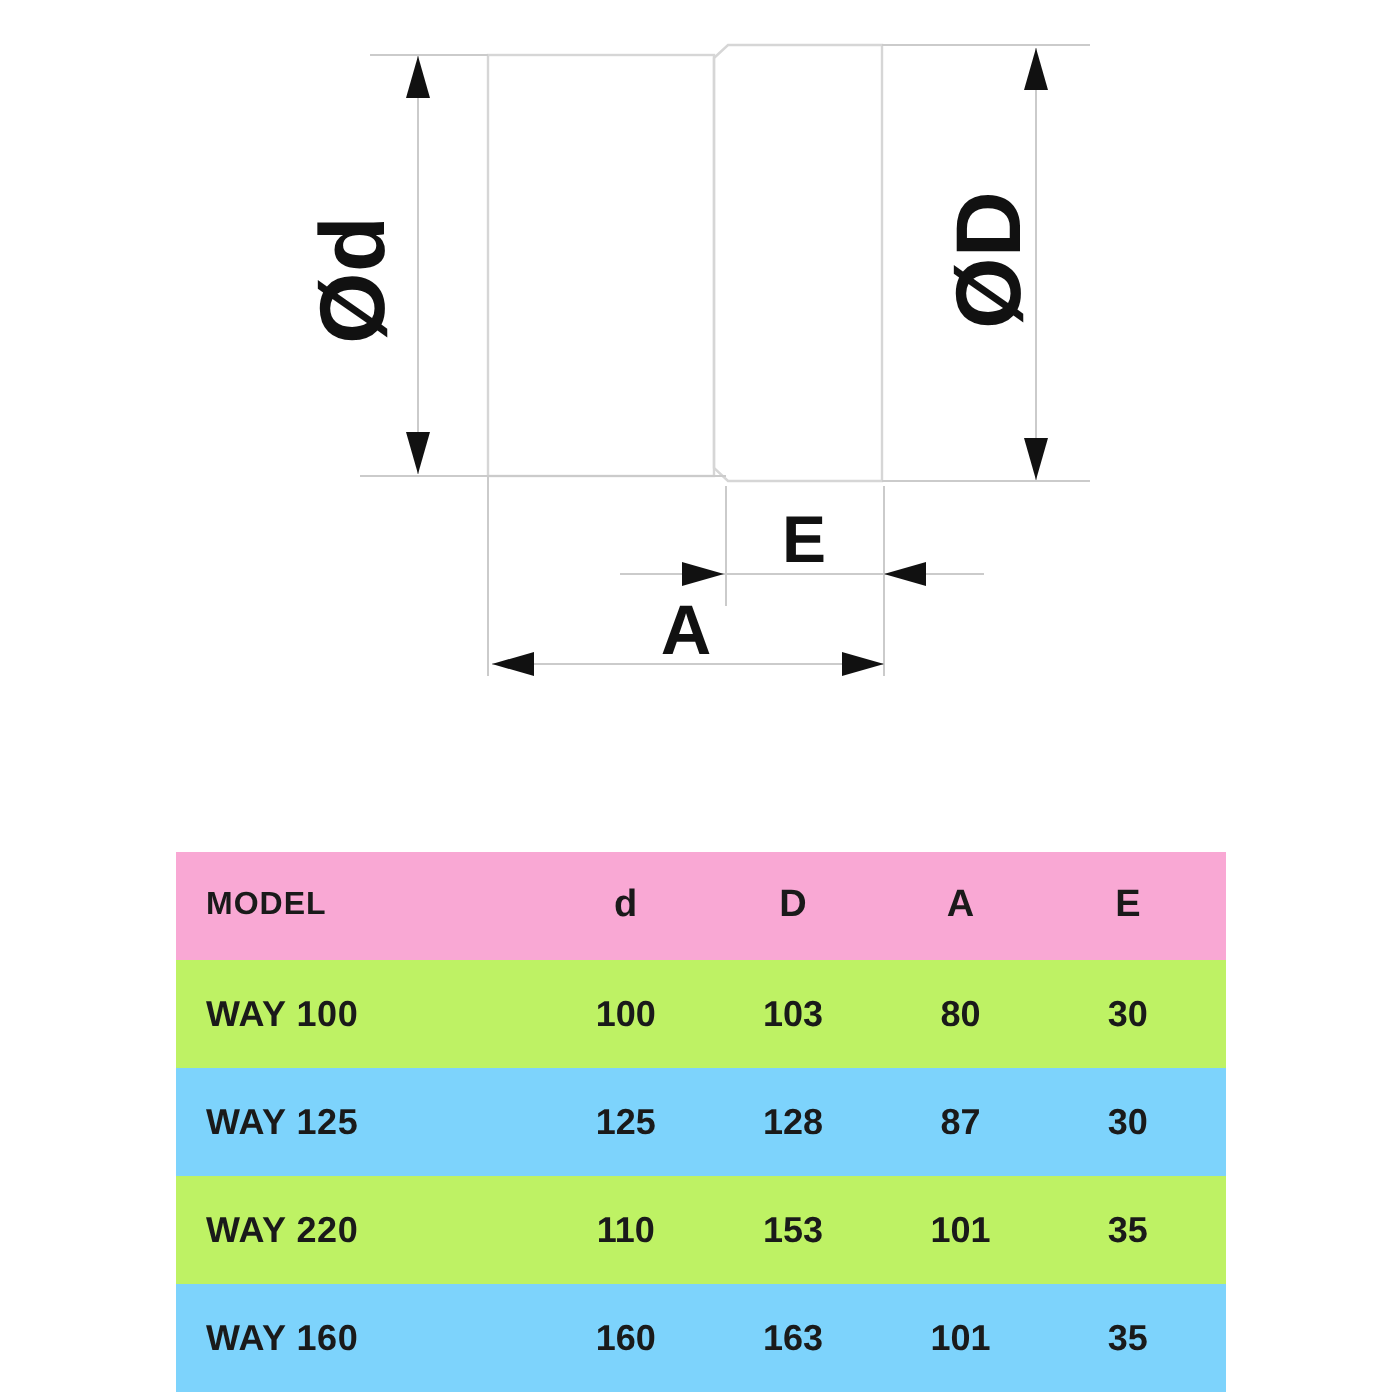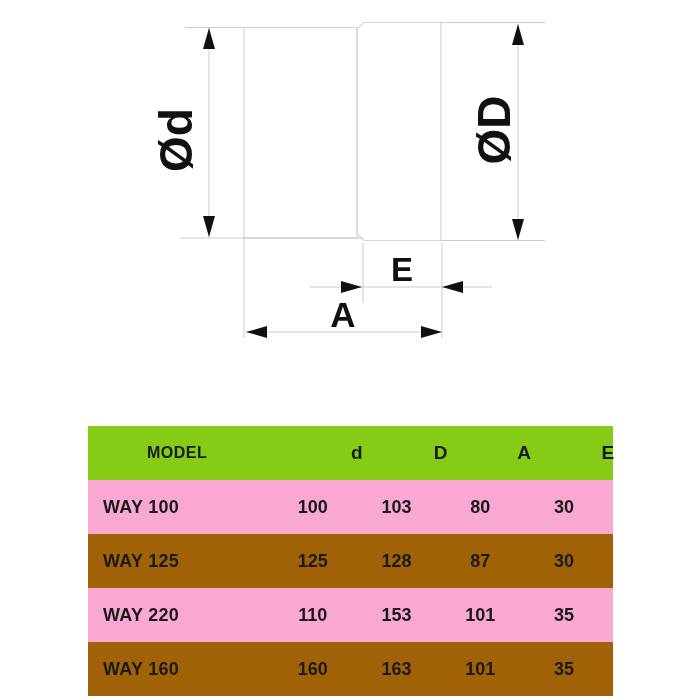--- a/index.html
+++ b/index.html
@@ -20,7 +20,7 @@
     align-items:center;
     height:54px;
   }
-  .t-row.header{background:#84cc16;padding-left:44px;}
+  .t-row.header{background:#f9a8d4;}
   .t-row.alt{background:#f9a8d4;}
   .t-row.plain{background:#a16207;}
   .cell-model{

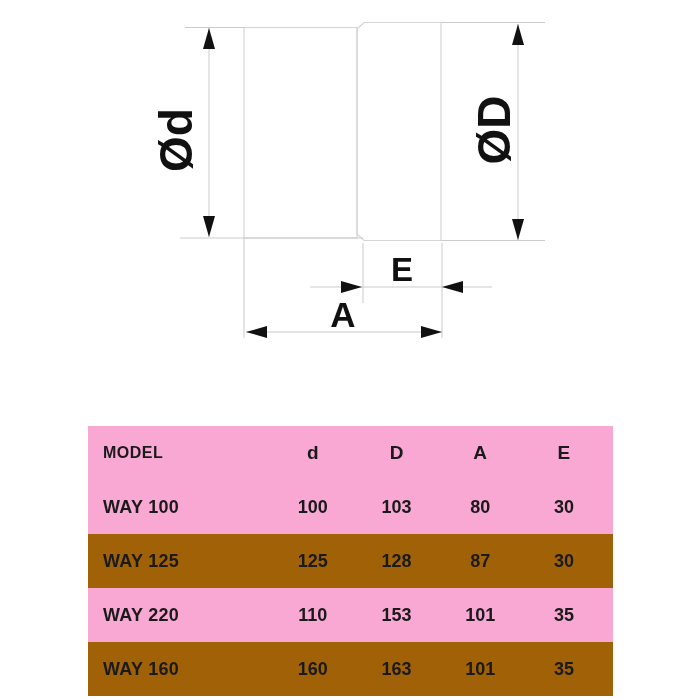--- a/index.html
+++ b/index.html
@@ -21,7 +21,7 @@
     height:54px;
   }
   .t-row.header{background:#f9a8d4;}
-  .t-row.alt{background:#f9a8d4;}
+  .t-row.alt{background:#bef264;}
   .t-row.plain{background:#a16207;}
   .cell-model{
     padding-left:15px;font-weight:bold;font-size:18px;letter-spacing:0.3px;

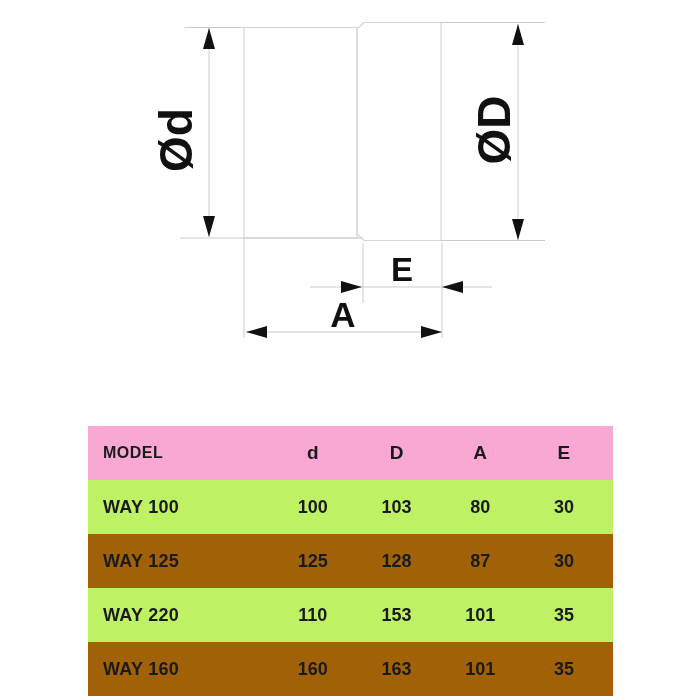--- a/index.html
+++ b/index.html
@@ -22,7 +22,7 @@
   }
   .t-row.header{background:#f9a8d4;}
   .t-row.alt{background:#bef264;}
-  .t-row.plain{background:#a16207;}
+  .t-row.plain{background:#7dd3fc;}
   .cell-model{
     padding-left:15px;font-weight:bold;font-size:18px;letter-spacing:0.3px;
     text-align:left;white-space:nowrap;

